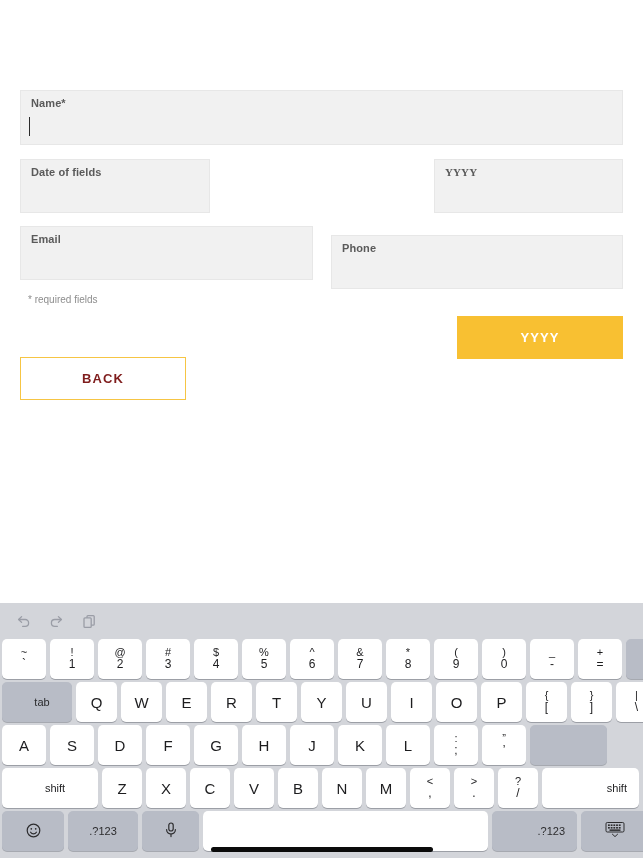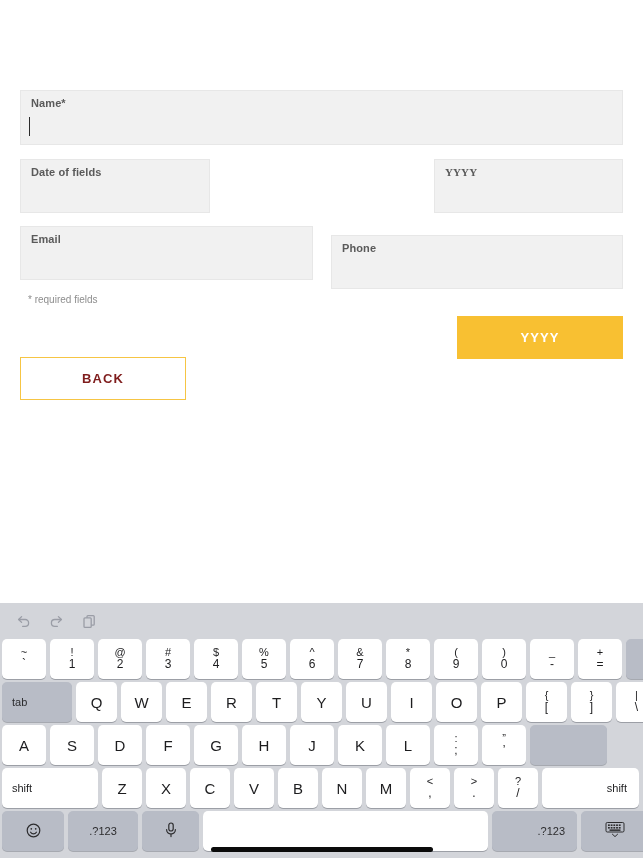--- a/index.html
+++ b/index.html
@@ -145,7 +145,7 @@
   .key .single { font-size: 15px; }
   .key .label-sm { font-size: 11px; }
 
-  .key.align-left  { justify-content: flex-start; padding-left: 10px; }
+  .key.align-left  { justify-content: center; padding-left: 10px; }
   .key.align-right { justify-content: flex-end;   padding-right: 12px; }
 
   .home-indicator {

